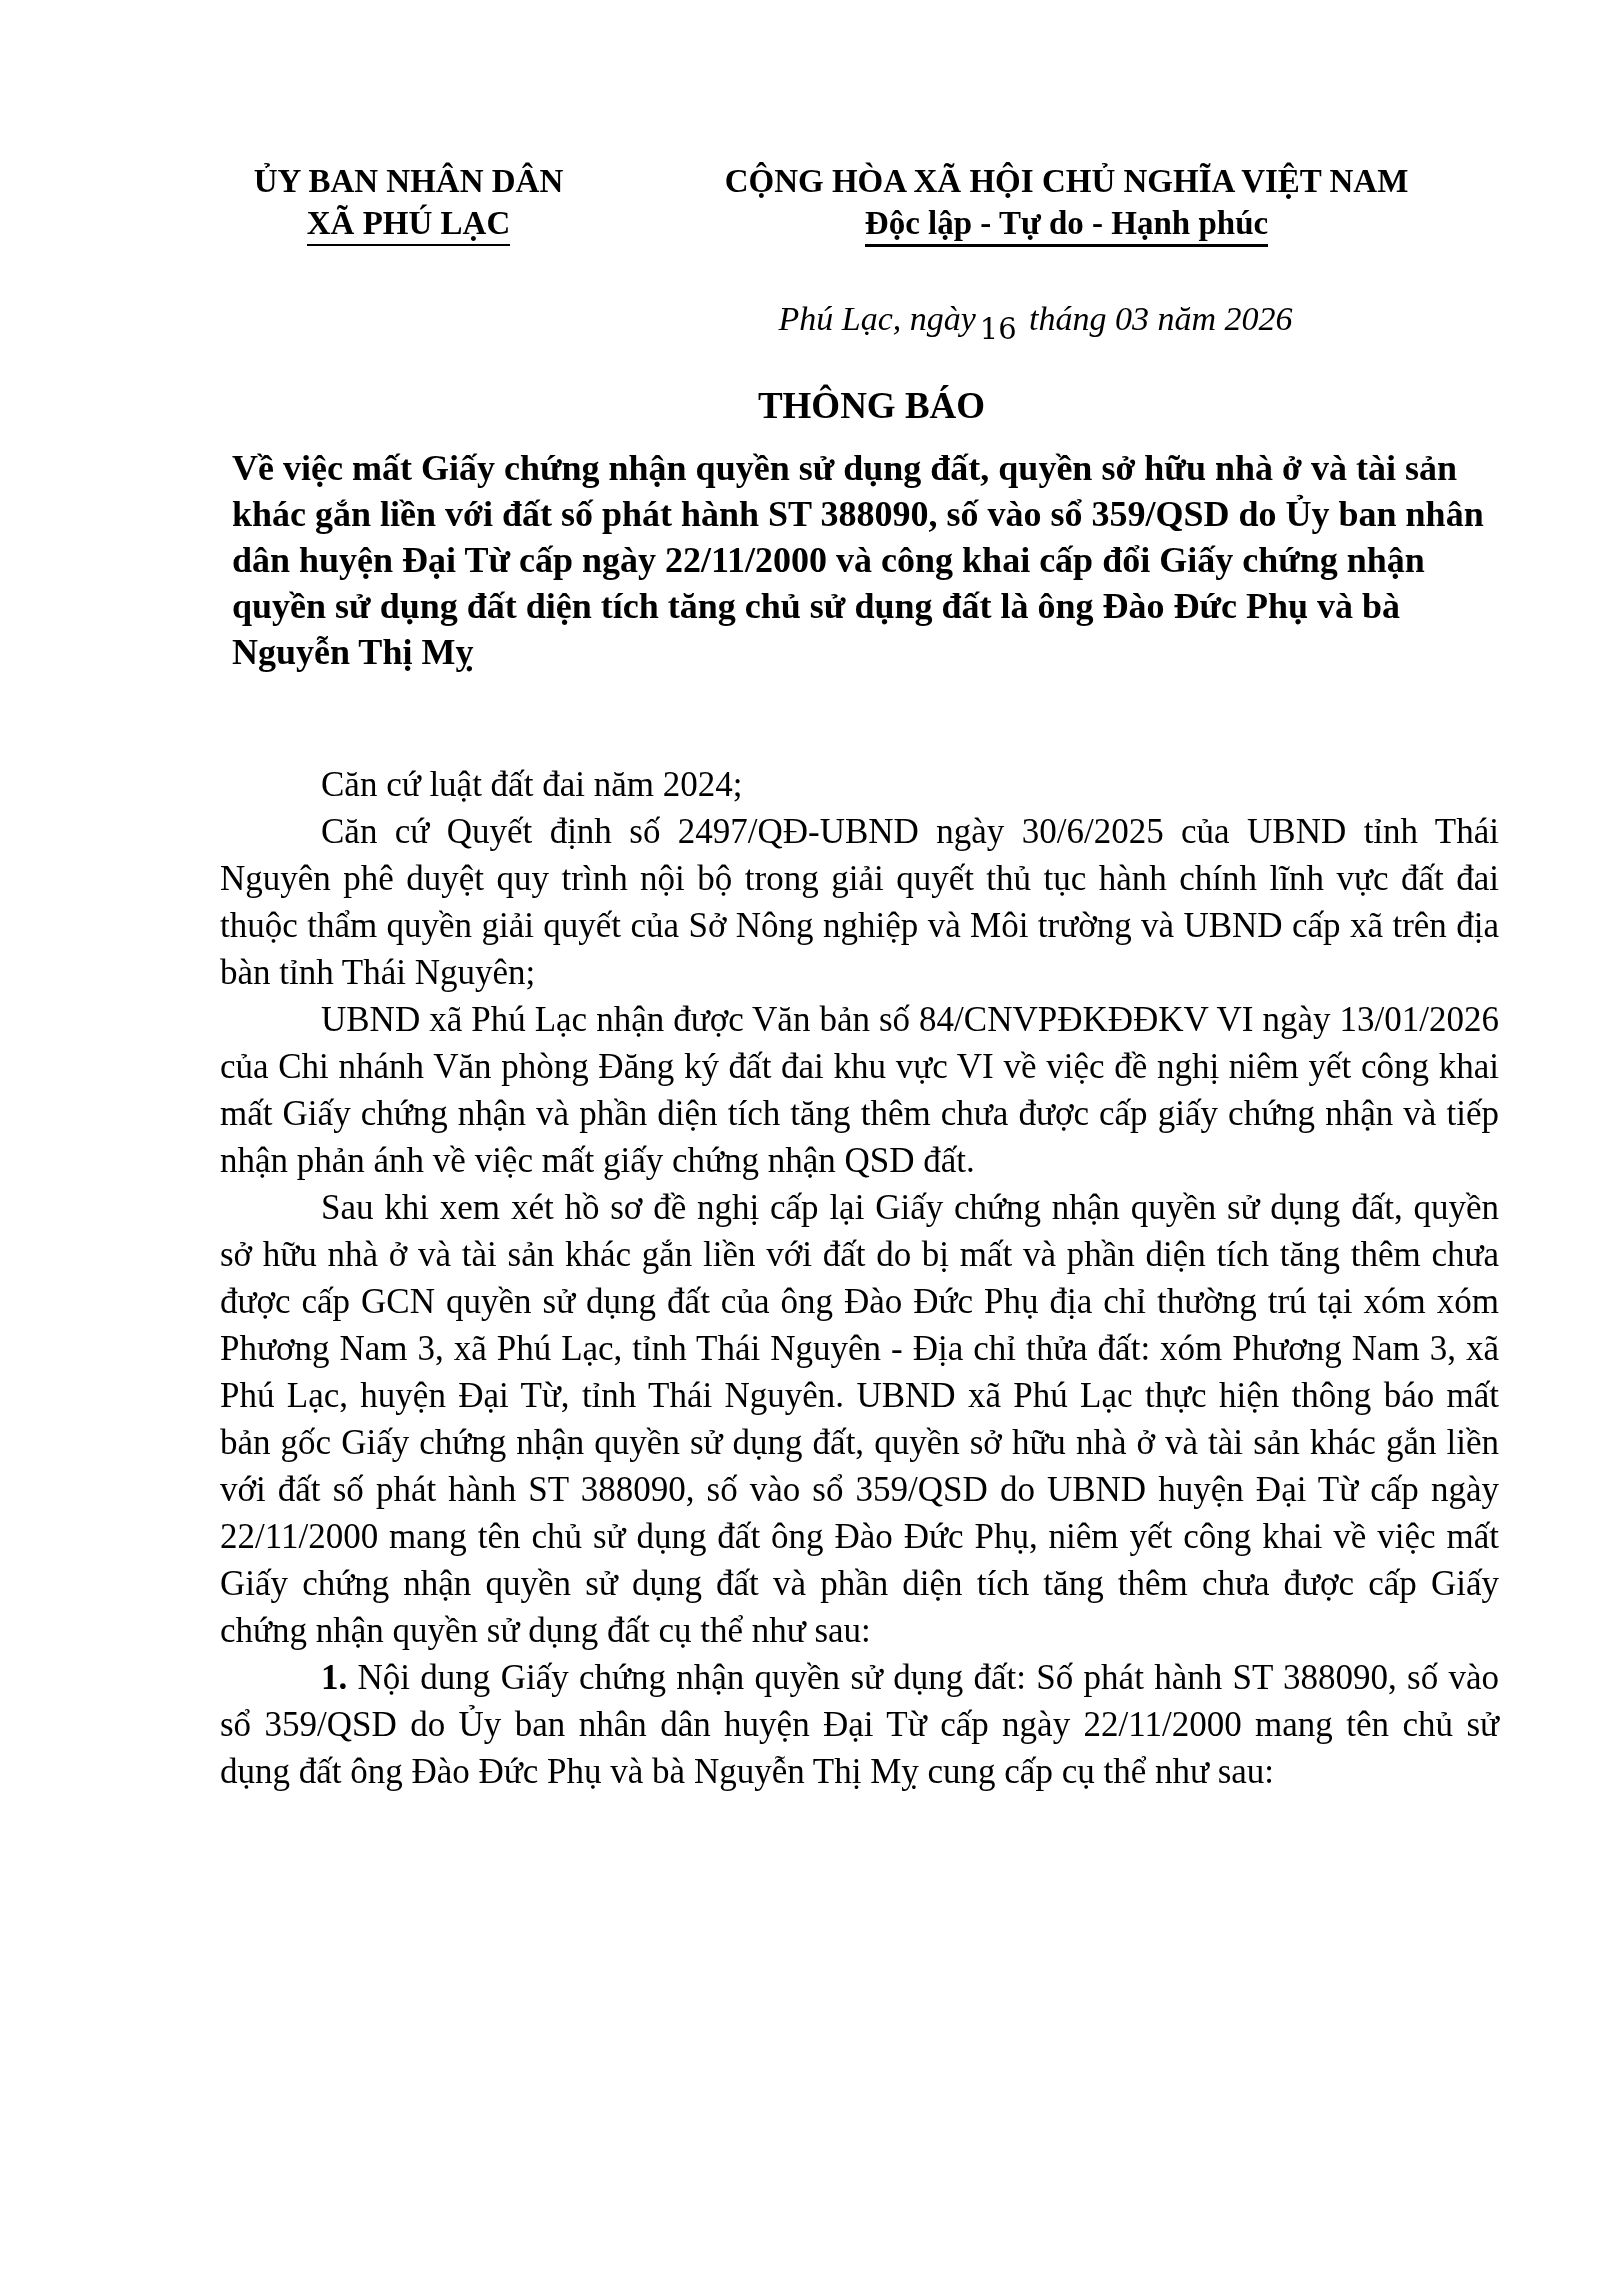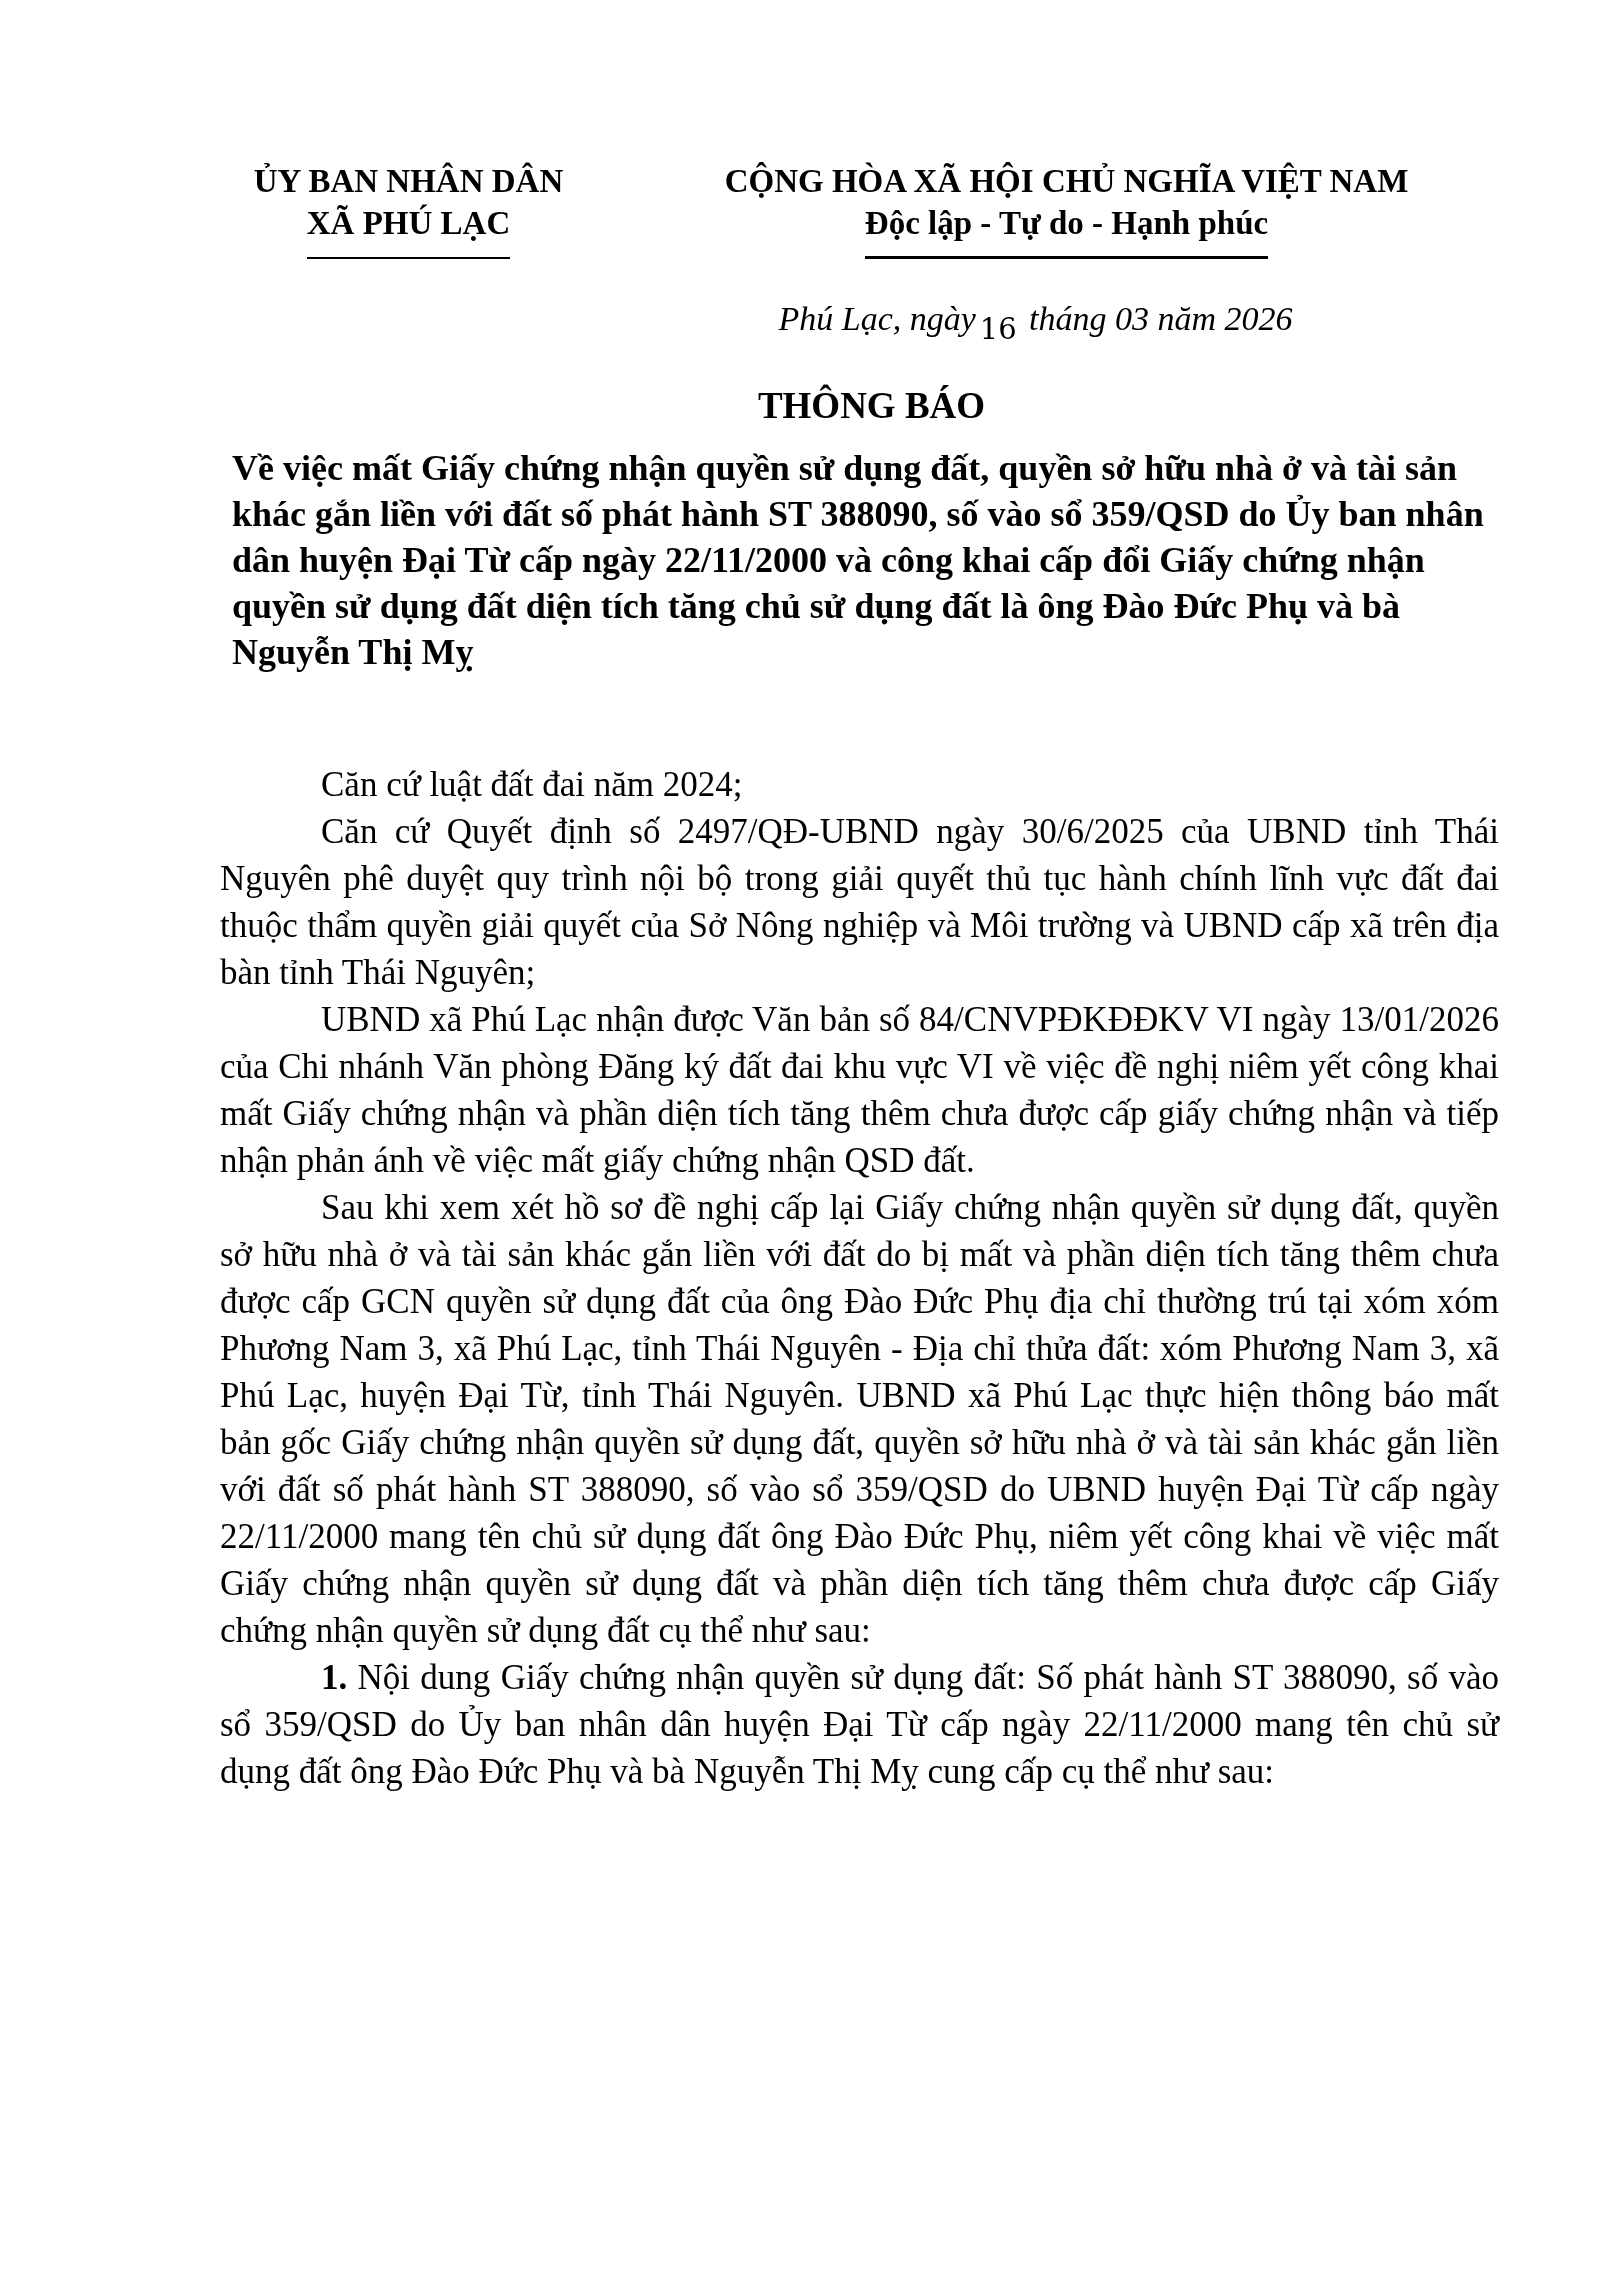--- a/index.html
+++ b/index.html
@@ -13,7 +13,7 @@
   .hdr-left { left: 232px; width: 353px; top: 160px; }
   .hdr-right { left: 713px; width: 707px; top: 160px; }
   .hdr-line { display: block; }
-  .u-left { display: inline-block; border-bottom: 2.6px solid #000; padding-bottom: 13px; text-align: right; }
+  .u-left { display: inline-block; border-bottom: 2.6px solid #000; padding-bottom: 0; text-align: right; }
   .u-right { display: inline-block; border-bottom: 3.3px solid #000; padding-bottom: 12px; }
   .ref { position: absolute; top: 298px; font-size: 34px; line-height: 42px; white-space: nowrap; }
   .ref-left { left: 232px; width: 353px; text-align: center; }

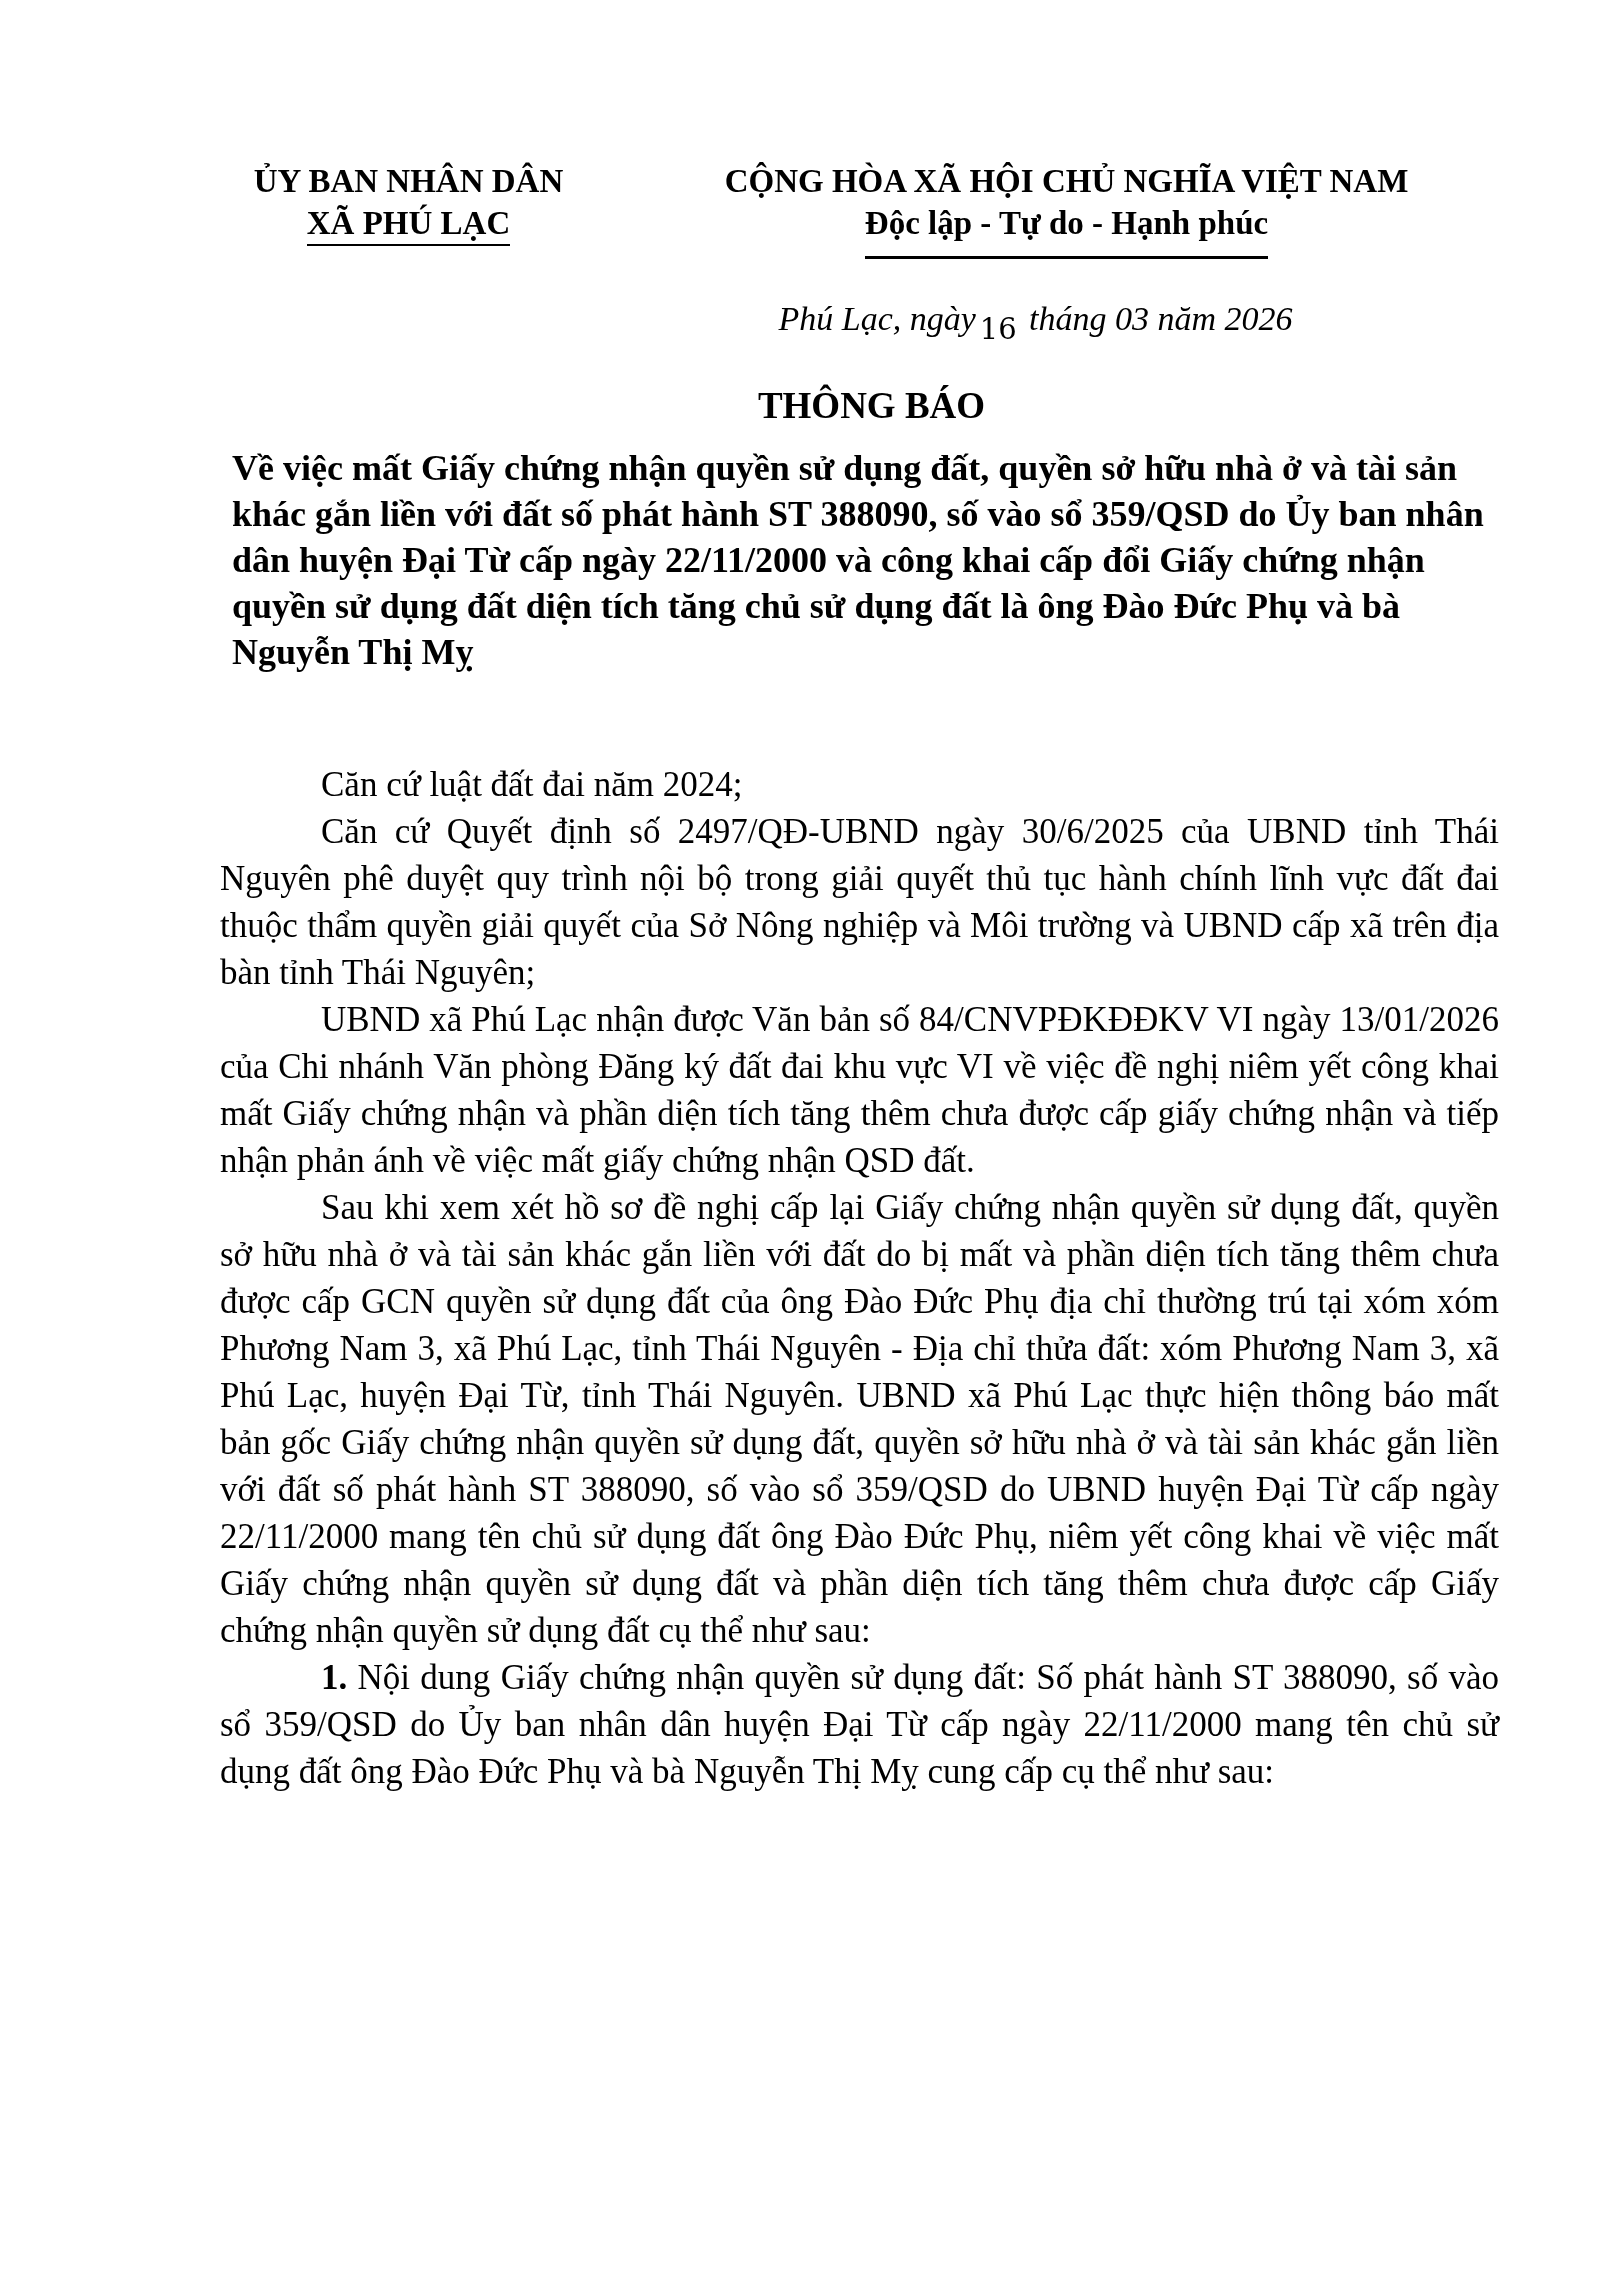--- a/index.html
+++ b/index.html
@@ -14,7 +14,7 @@
   .hdr-right { left: 713px; width: 707px; top: 160px; }
   .hdr-line { display: block; }
   .u-left { display: inline-block; border-bottom: 2.6px solid #000; padding-bottom: 0; text-align: right; }
-  .u-right { display: inline-block; border-bottom: 3.3px solid #000; padding-bottom: 12px; }
+  .u-right { display: inline-block; border-bottom: 3.3px solid #000; padding-bottom: 0px; }
   .ref { position: absolute; top: 298px; font-size: 34px; line-height: 42px; white-space: nowrap; }
   .ref-left { left: 232px; width: 353px; text-align: center; }
   .ref-right { left: 682px; width: 707px; text-align: center; font-style: italic; }

